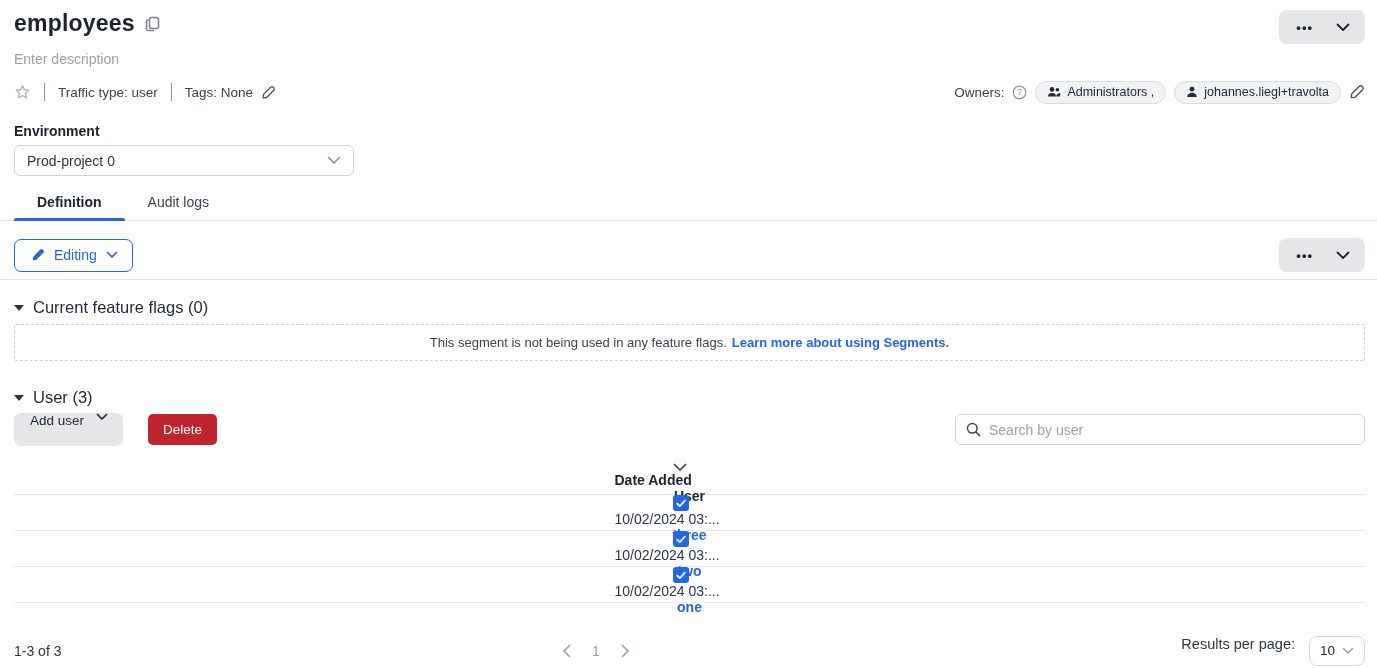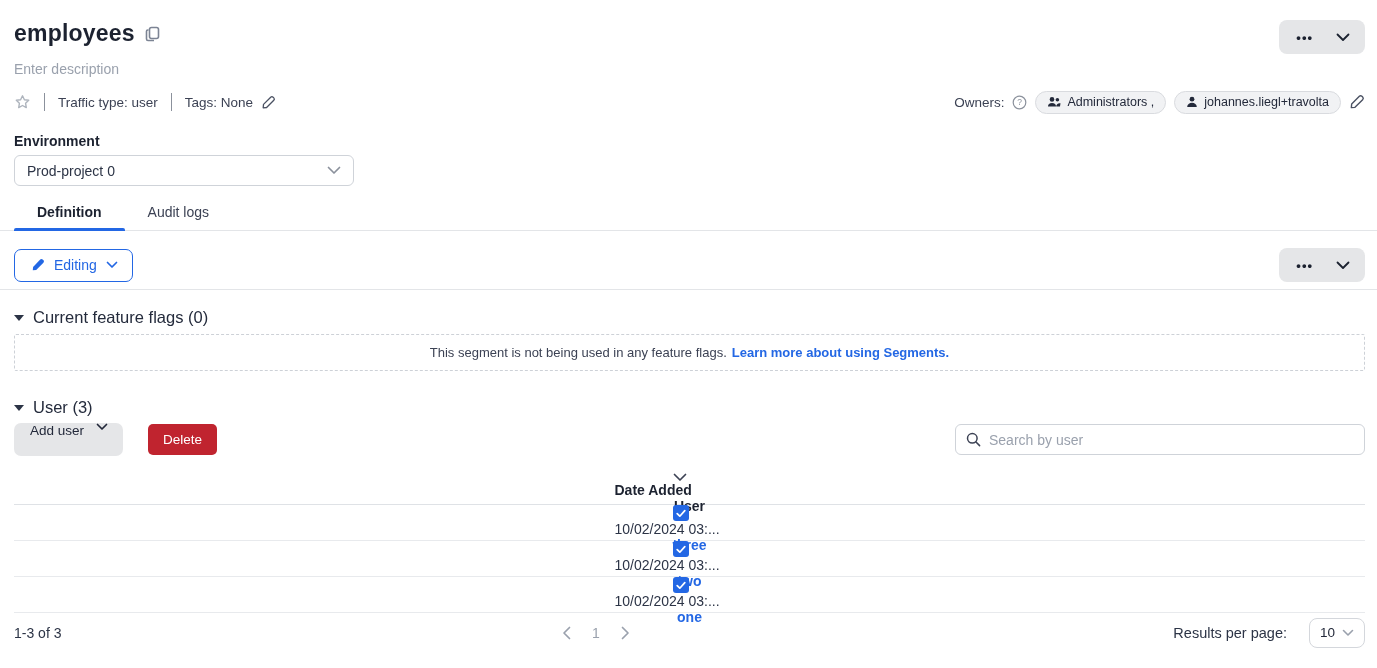--- a/index.html
+++ b/index.html
@@ -9,7 +9,7 @@
   .pad { padding-left:14px; padding-right:12px; }
 
   
-  .title-row { display:flex; justify-content:space-between; align-items:flex-start; padding-top:20px; }
+  .title-row { display:flex; justify-content:space-between; align-items:flex-start; padding-top:10px; }
   .title-left { display:flex; align-items:center; gap:10px; }
   .page-title { font-size:23px; font-weight:700; color:#1c2230; letter-spacing:.2px; }
   .icon-btn { background:none; border:none; cursor:pointer; display:inline-flex; align-items:center; justify-content:center; padding:0; }

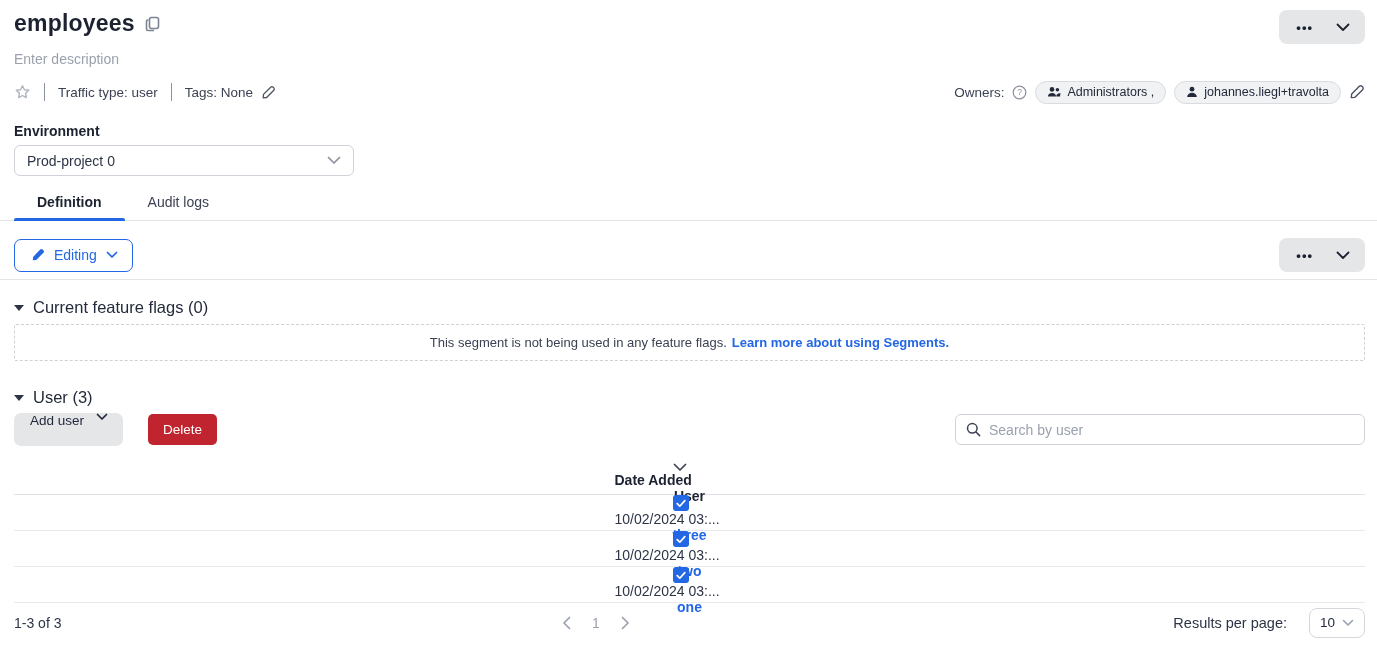--- a/index.html
+++ b/index.html
@@ -80,7 +80,7 @@
   .user-link { color:#2367e4; font-weight:700; text-decoration:none; cursor:pointer; }
 
   
-  .footer { margin-top:4px; position:relative; display:flex; align-items:center; height:31px; }
+  .footer { margin-top:32px; position:relative; display:flex; align-items:center; height:31px; }
   .range { font-size:14px; color:#2c3446; }
   .pager { position:absolute; left:560px; display:flex; align-items:center; gap:17px; }
   .pager .pg-btn { background:none; border:none; cursor:pointer; display:inline-flex; align-items:center; padding:2px; }

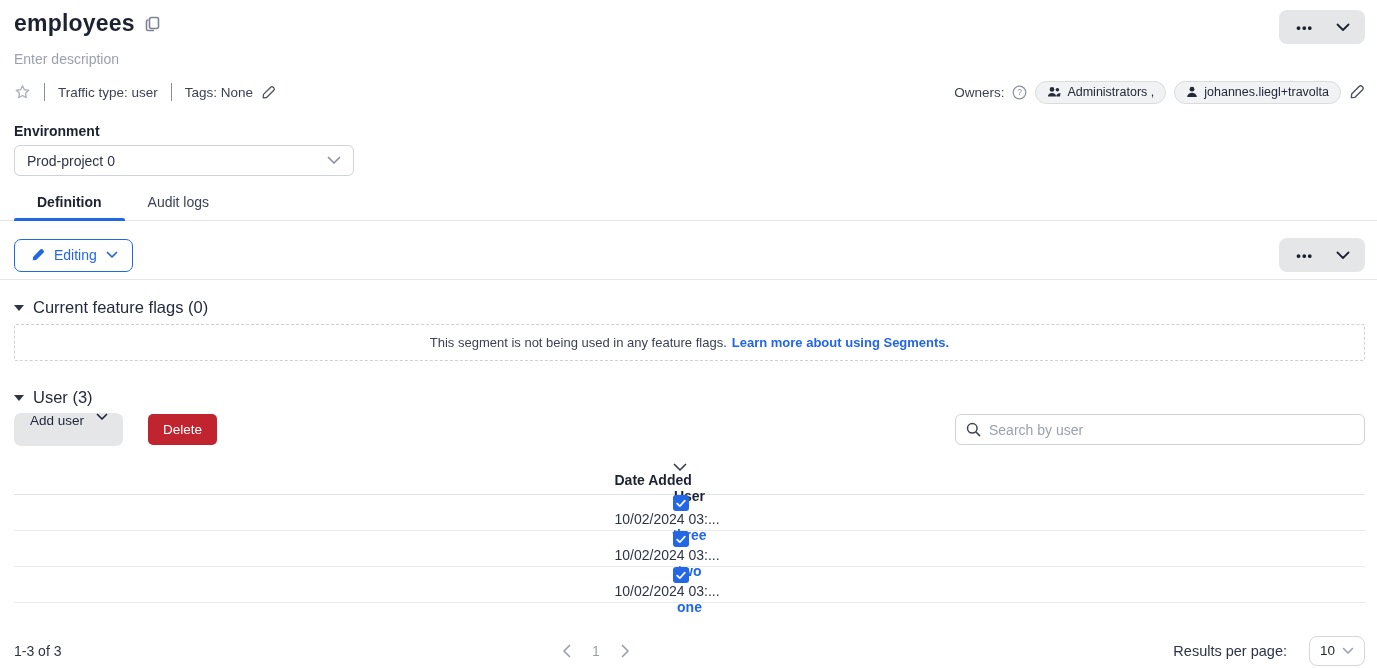--- a/index.html
+++ b/index.html
@@ -85,7 +85,7 @@
   .pager { position:absolute; left:560px; display:flex; align-items:center; gap:17px; }
   .pager .pg-btn { background:none; border:none; cursor:pointer; display:inline-flex; align-items:center; padding:2px; }
   .page-num { font-size:14px; color:#9aa1ad; }
-  .results { margin-left:auto; display:flex; align-items:center; gap:22px; }
+  .results { margin-left:auto; display:flex; gap:14px; }
   .results-label { font-size:14.5px; color:#2c3446; }
   .pp-select { width:56px; height:30px; border:1px solid #d4d7dc; border-radius:8px; display:flex; align-items:center;
     justify-content:center; gap:7px; font-size:13.5px; color:#23293a; cursor:pointer; background:#fff; }

